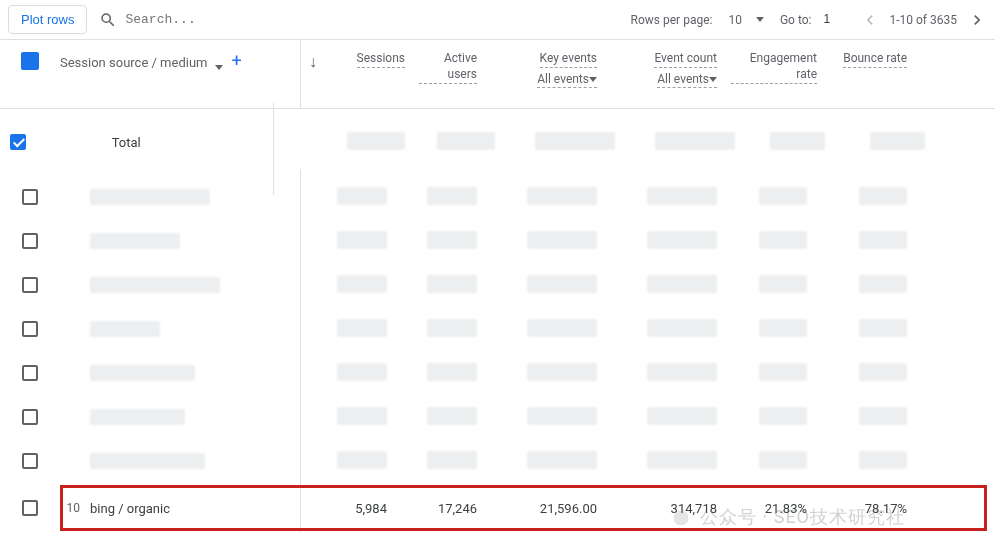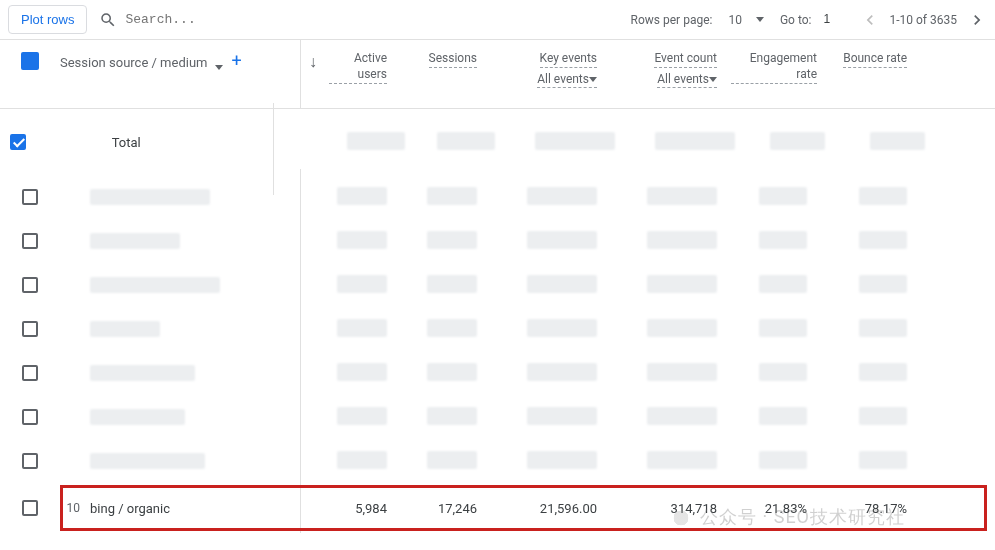--- a/index.html
+++ b/index.html
@@ -300,11 +300,11 @@
   <div class="vdiv"></div>
   <div class="sort-arrow">↓</div>
   <div class="metric-cols">
+    <div class="metric-h m-sessions">
+        <span class="name">Sessions</span>
+      </div>
     <div class="metric-h m-active">
         <span class="name">Active users</span>
-      </div>
-    <div class="metric-h m-sessions">
-        <span class="name">Sessions</span>
       </div>
     <div class="metric-h m-key">
       <span class="name">Key events</span>

